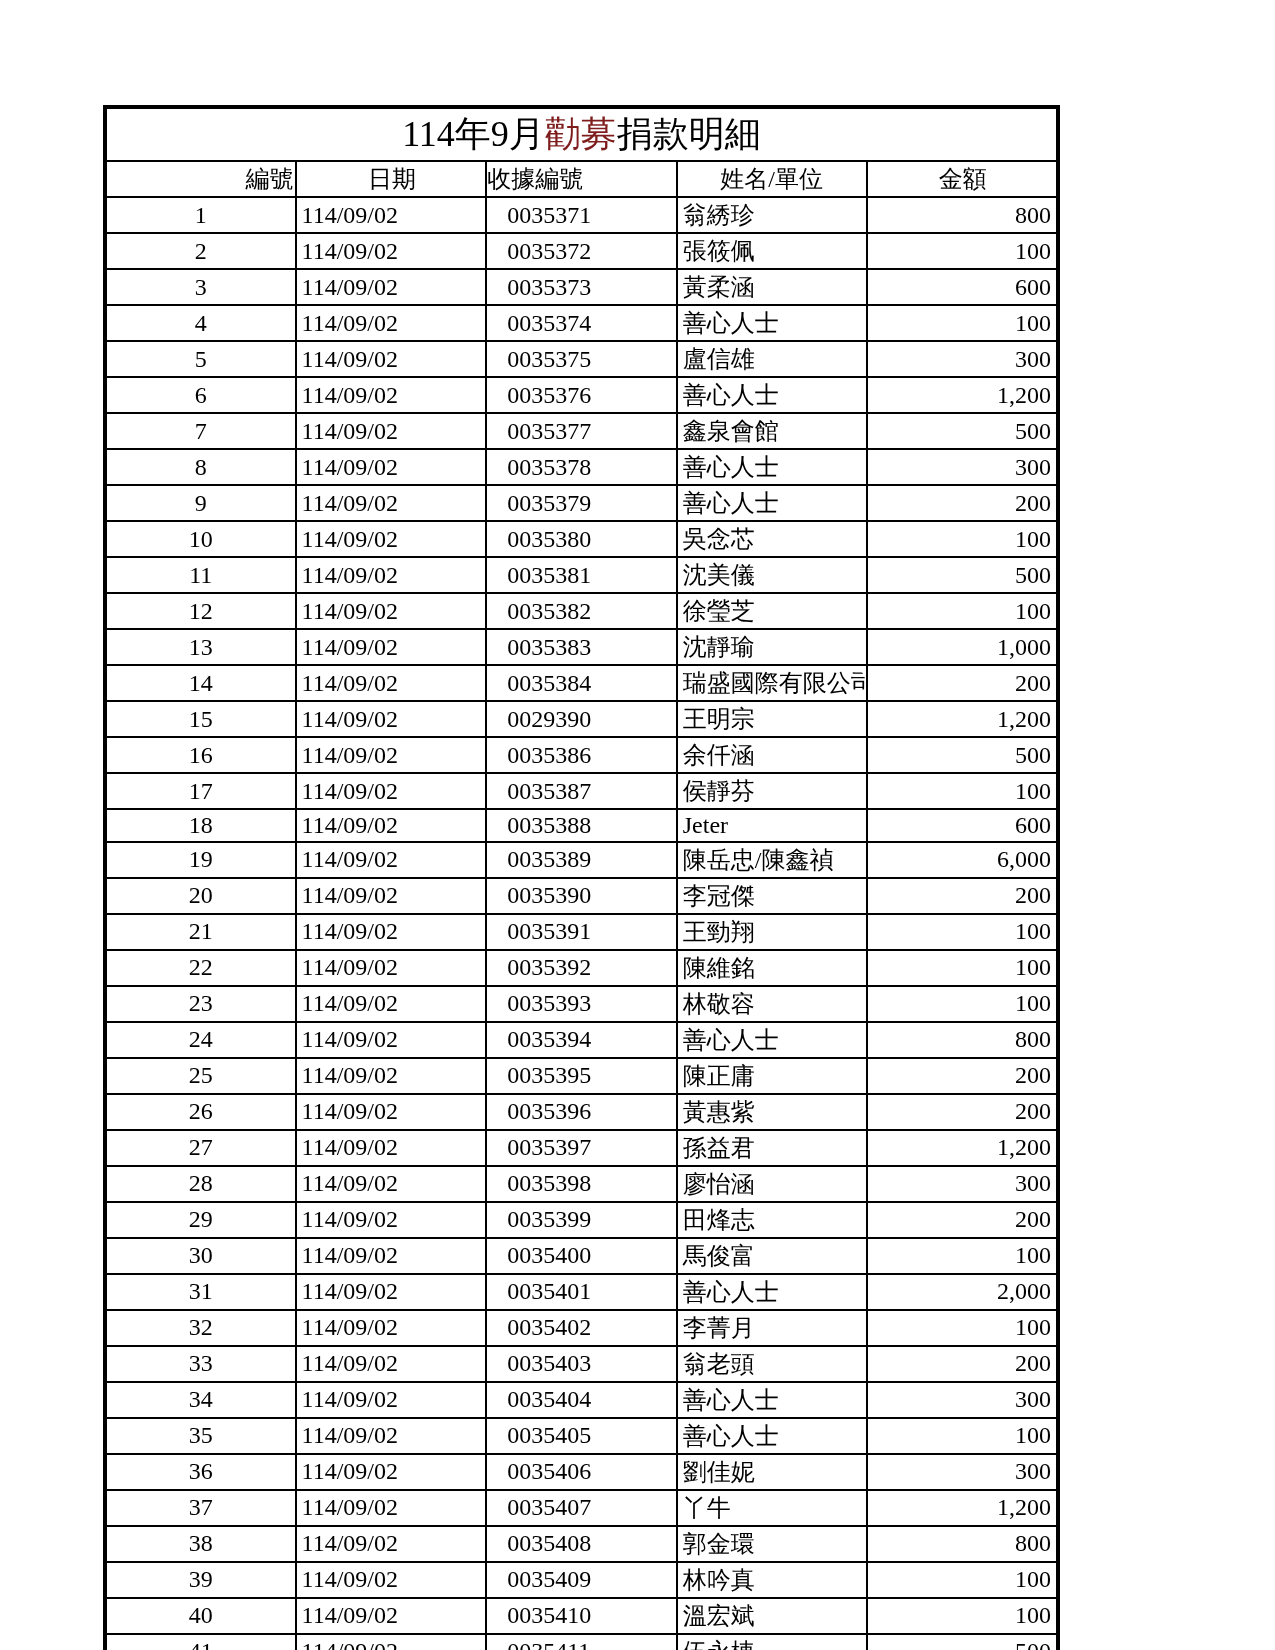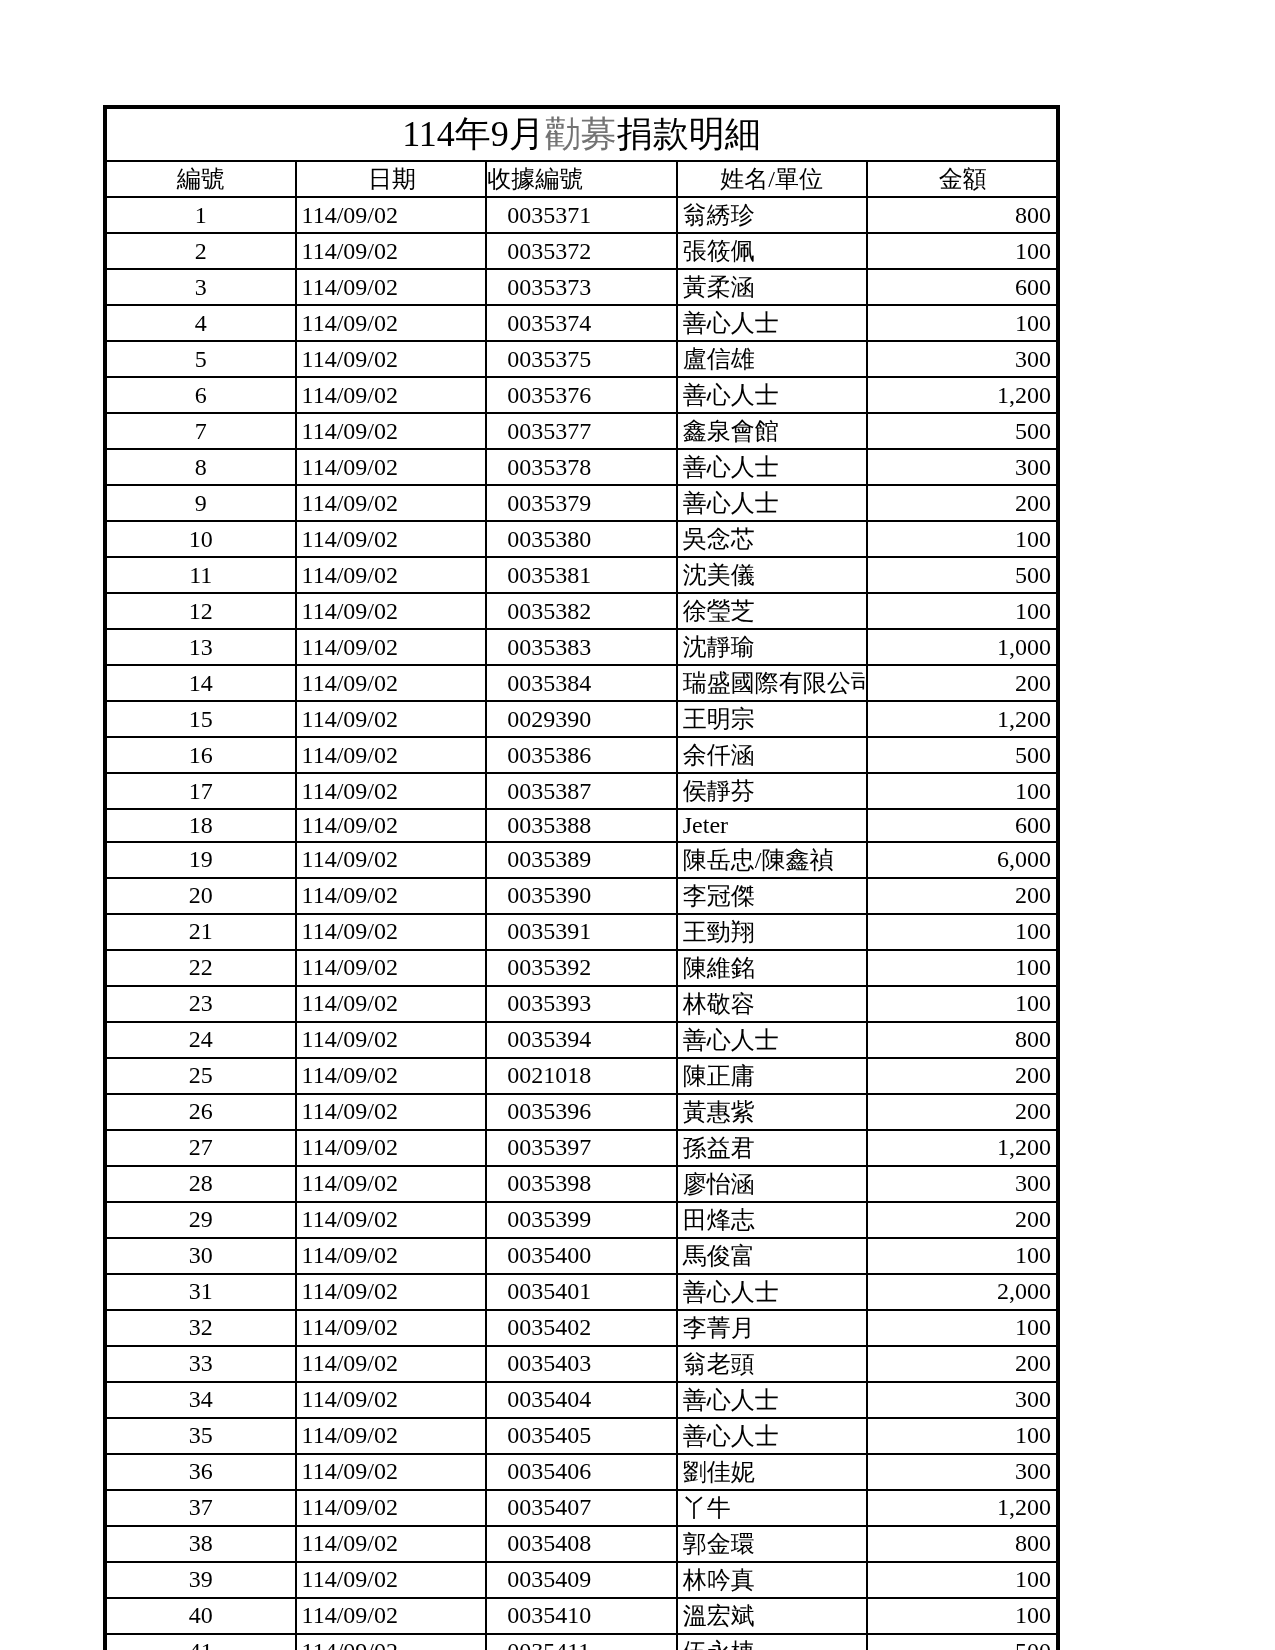--- a/index.html
+++ b/index.html
@@ -60,7 +60,7 @@
 <table class="sheet-table">
   <thead>
     <tr>
-      <td class="title-cell" colspan="5"><span data-bind="title.prefix">114年9月</span><span class="title-highlight" data-bind="title.highlight" style="color: #737373;">勸募</span><span data-bind="title.suffix">捐款明細</span></td>
+      <td class="title-cell" colspan="5"><span data-bind="title.prefix">114年9月</span><span class="title-highlight" data-bind="title.highlight" style="color: #7f1d1d;">勸募</span><span data-bind="title.suffix">捐款明細</span></td>
     </tr>
     <tr class="header-row">
       <td class="col-id" data-bind="table.headers.0">編號</td>

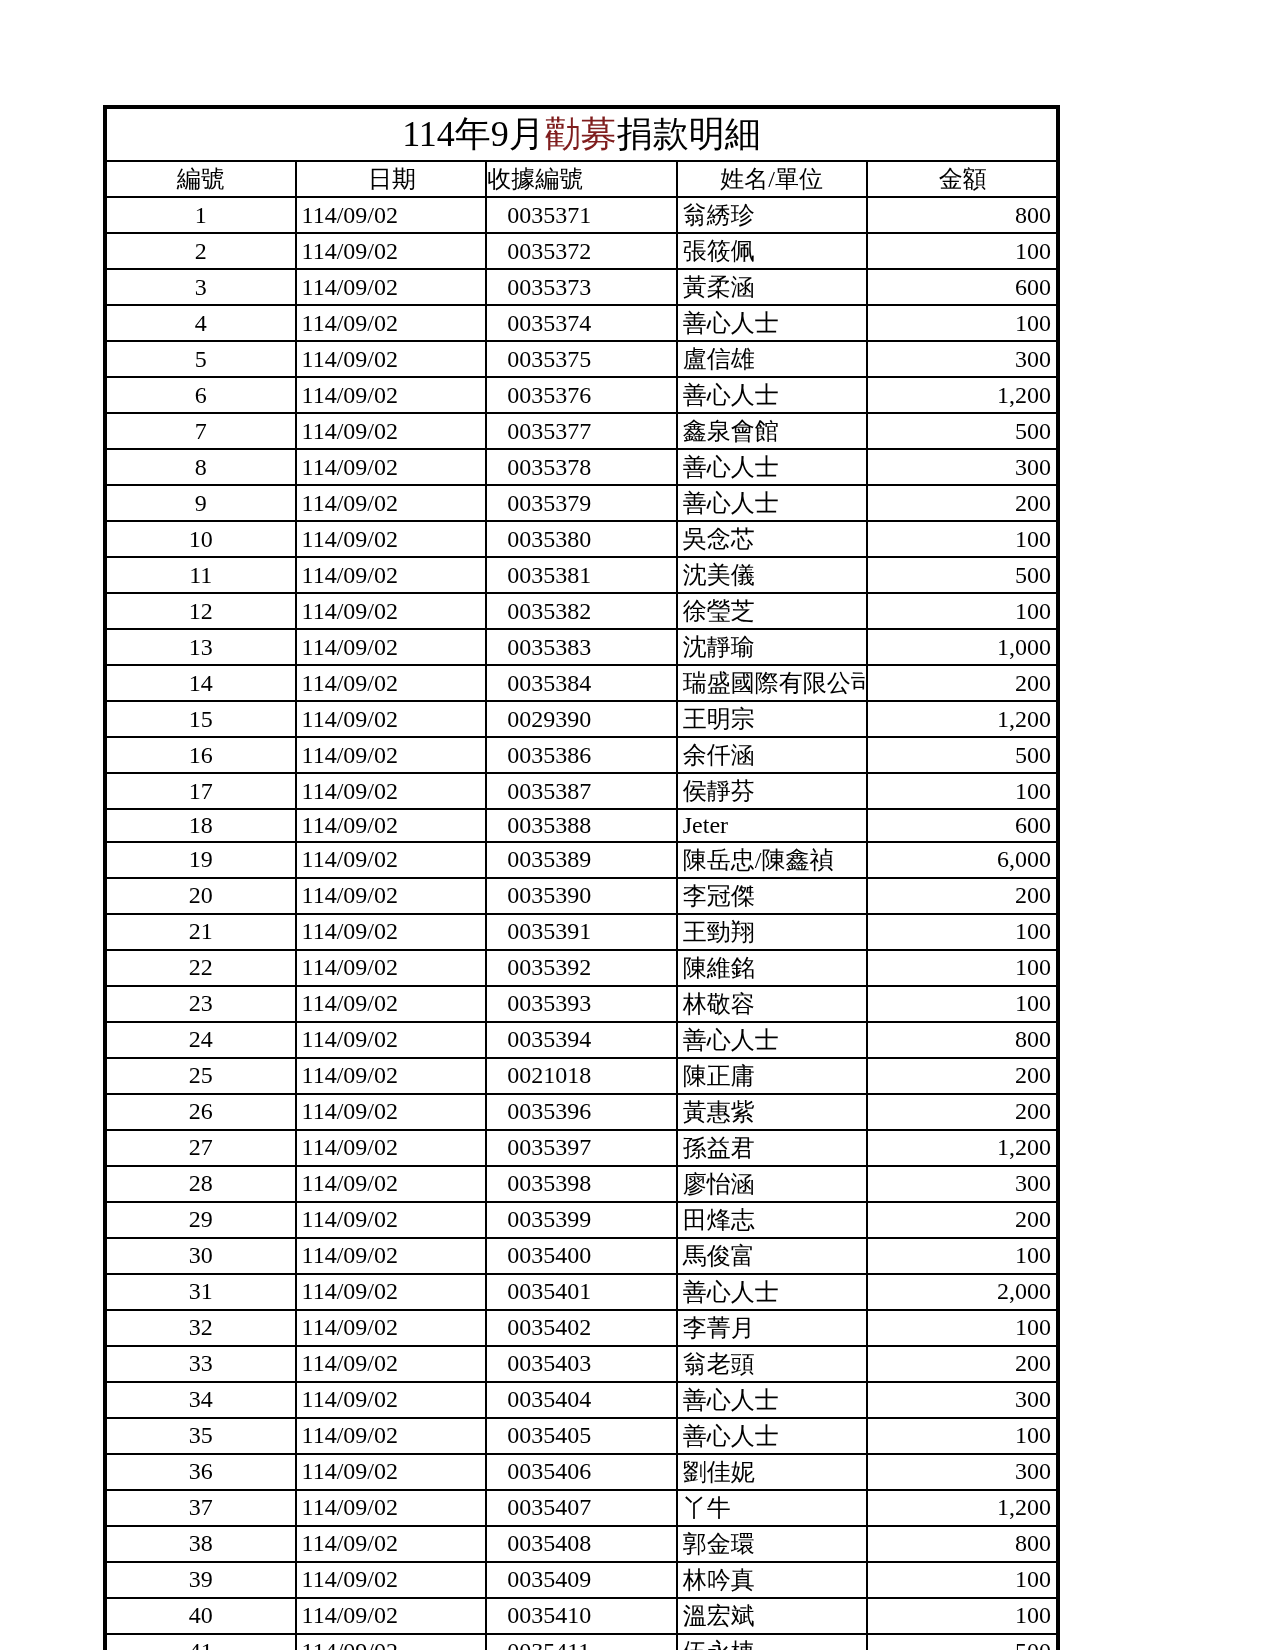--- a/index.html
+++ b/index.html
@@ -39,7 +39,7 @@
   .title-highlight {  }
   .header-row td {
     height: 30px;
-    text-align: center;
+    text-align: right;
     font-size: 24px;
   }
   .sheet-table tbody tr {

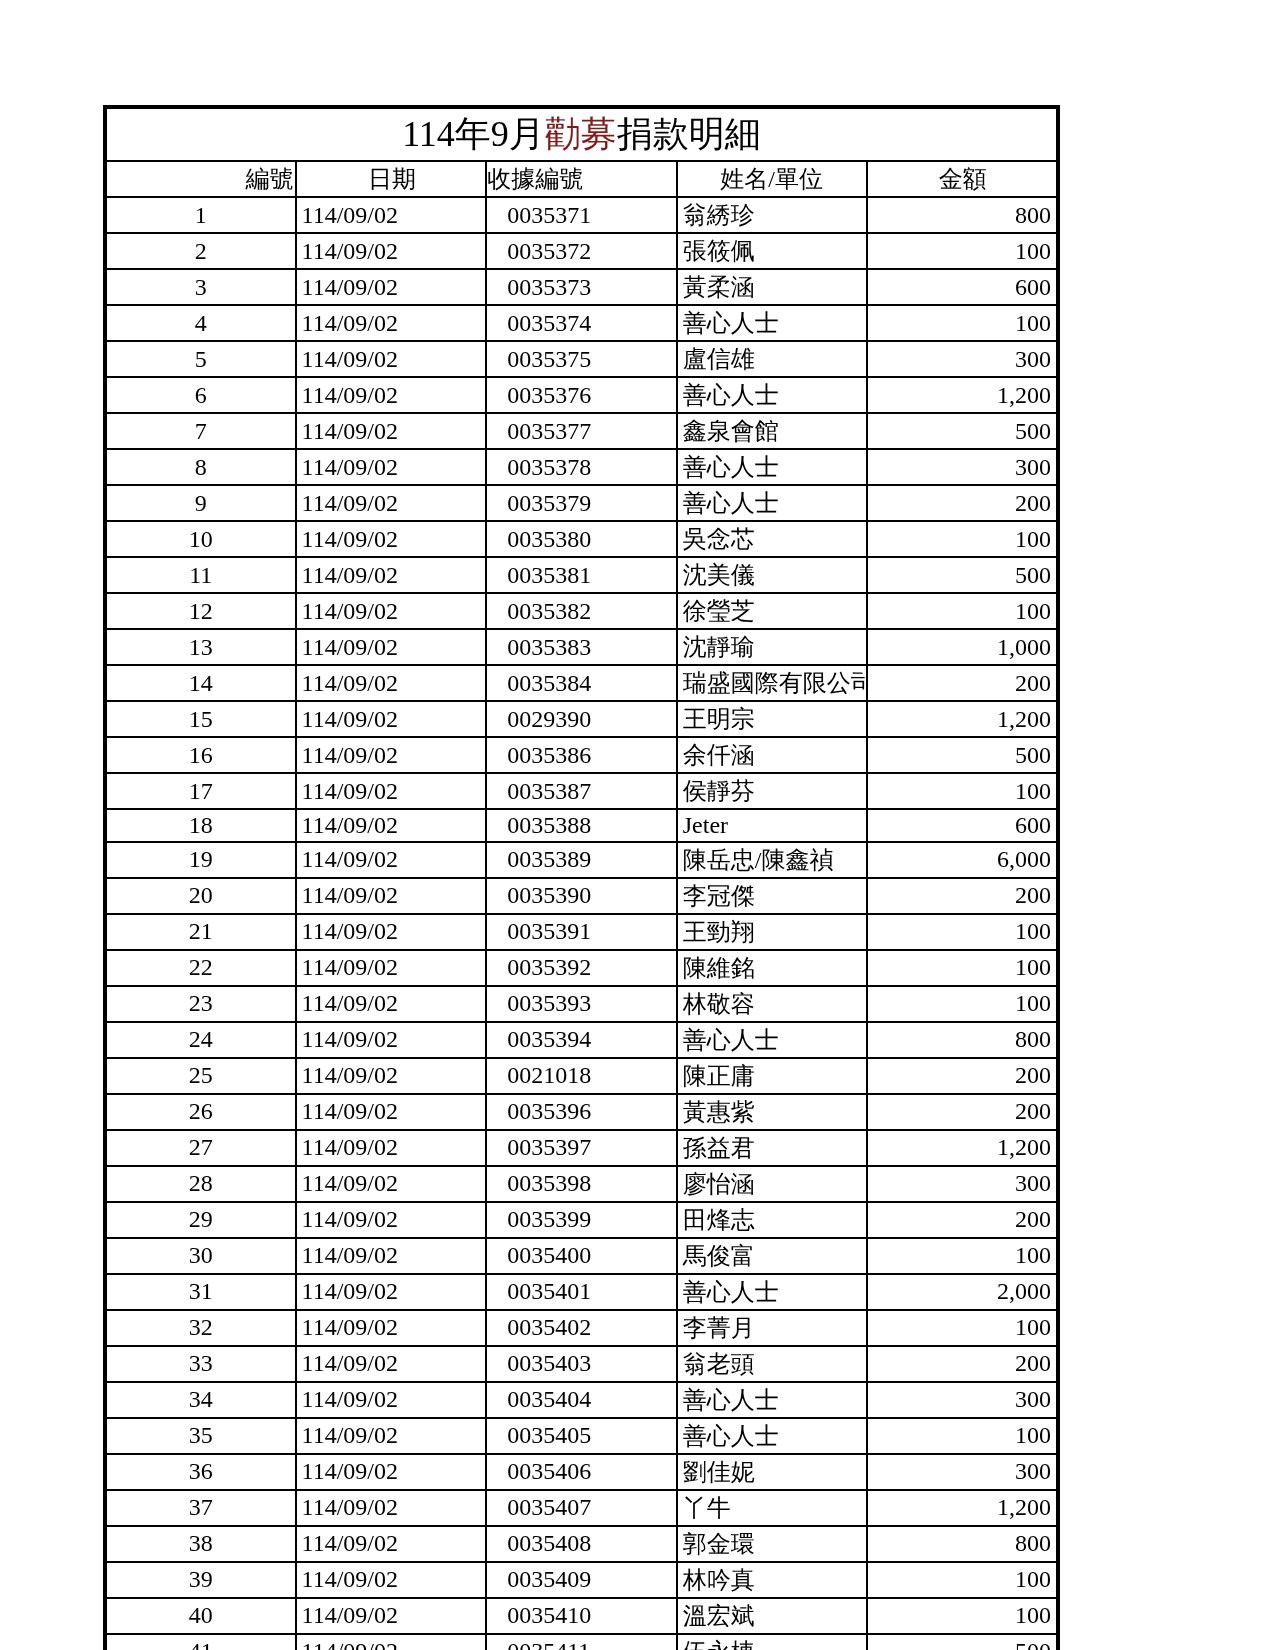--- a/index.html
+++ b/index.html
@@ -242,7 +242,7 @@
       <tr>
         <td class="col-id">25</td>
         <td class="col-date">114/09/02</td>
-        <td class="col-receipt">0021018</td>
+        <td class="col-receipt">0035395</td>
         <td class="col-name">陳正庸</td>
         <td class="col-amount">200</td>
       </tr>

